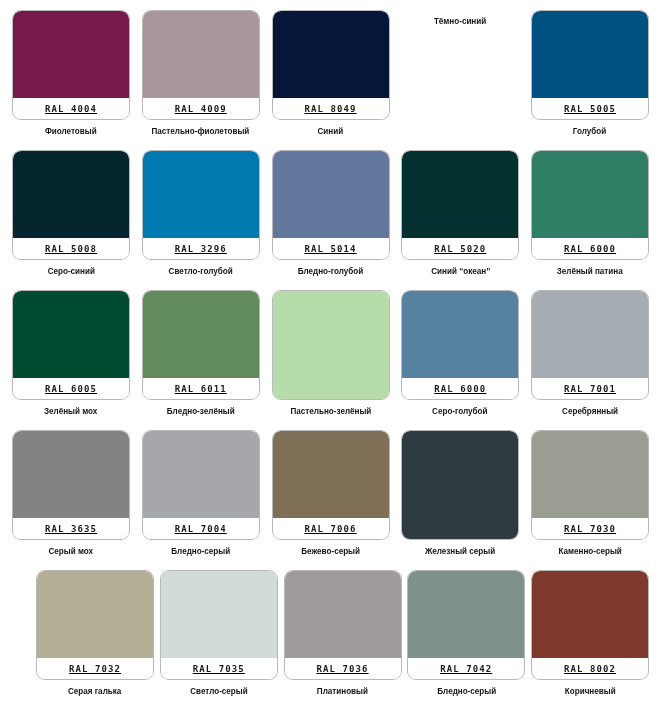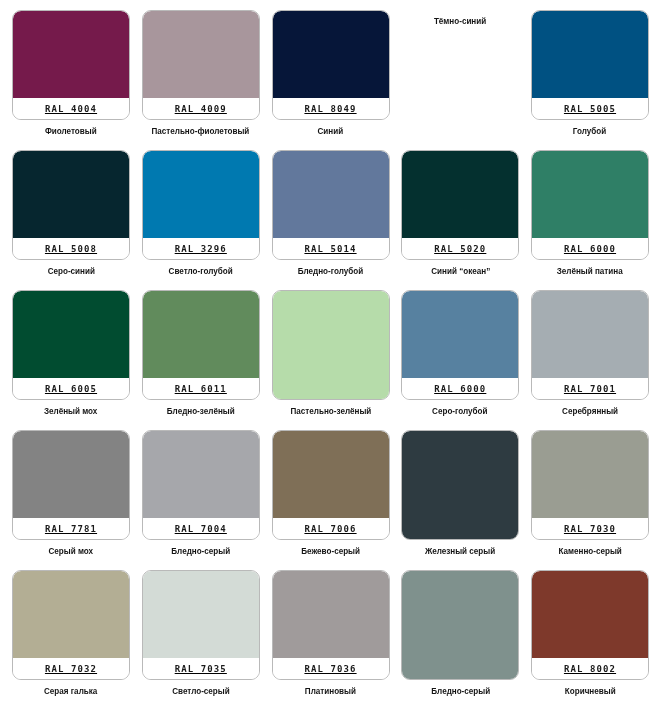--- a/index.html
+++ b/index.html
@@ -233,7 +233,7 @@
         <div class="card">
           <div class="chip" style="background-color: rgb(131, 131, 131);"></div>
           <div class="code-strip">
-            <span class="code">RAL 7781</span>
+            <span class="code">RAL 3635</span>
           </div>
         </div>
         <div class="name">Серый мох</div>

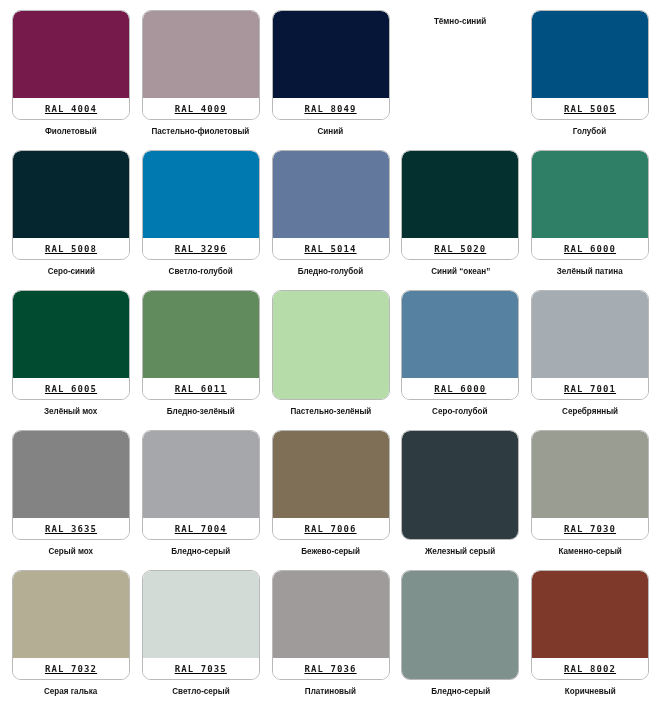--- a/index.html
+++ b/index.html
@@ -31,7 +31,7 @@
     align-items: flex-start;
     height: 140px;
   }
-  .row:last-child { height: 143px; }
+  .row:last-child { height: 143px; margin-left: 24px; }
 
   .swatch {
     width: 118px;

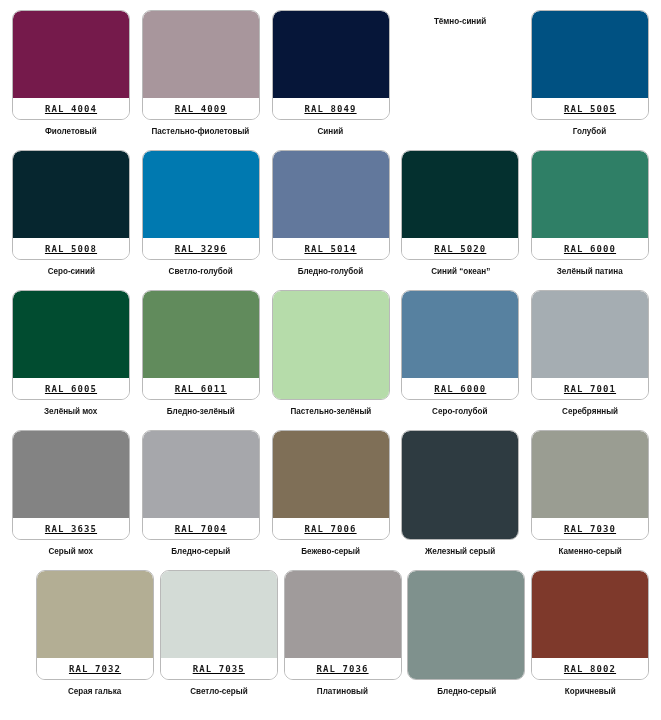--- a/index.html
+++ b/index.html
@@ -303,6 +303,9 @@
       <div class="swatch">
         <div class="card">
           <div class="chip" style="background-color: rgb(127, 145, 141);"></div>
+          <div class="code-strip">
+            <span class="code">RAL 7042</span>
+          </div>
         </div>
         <div class="name">Бледно-серый</div>
       </div>

